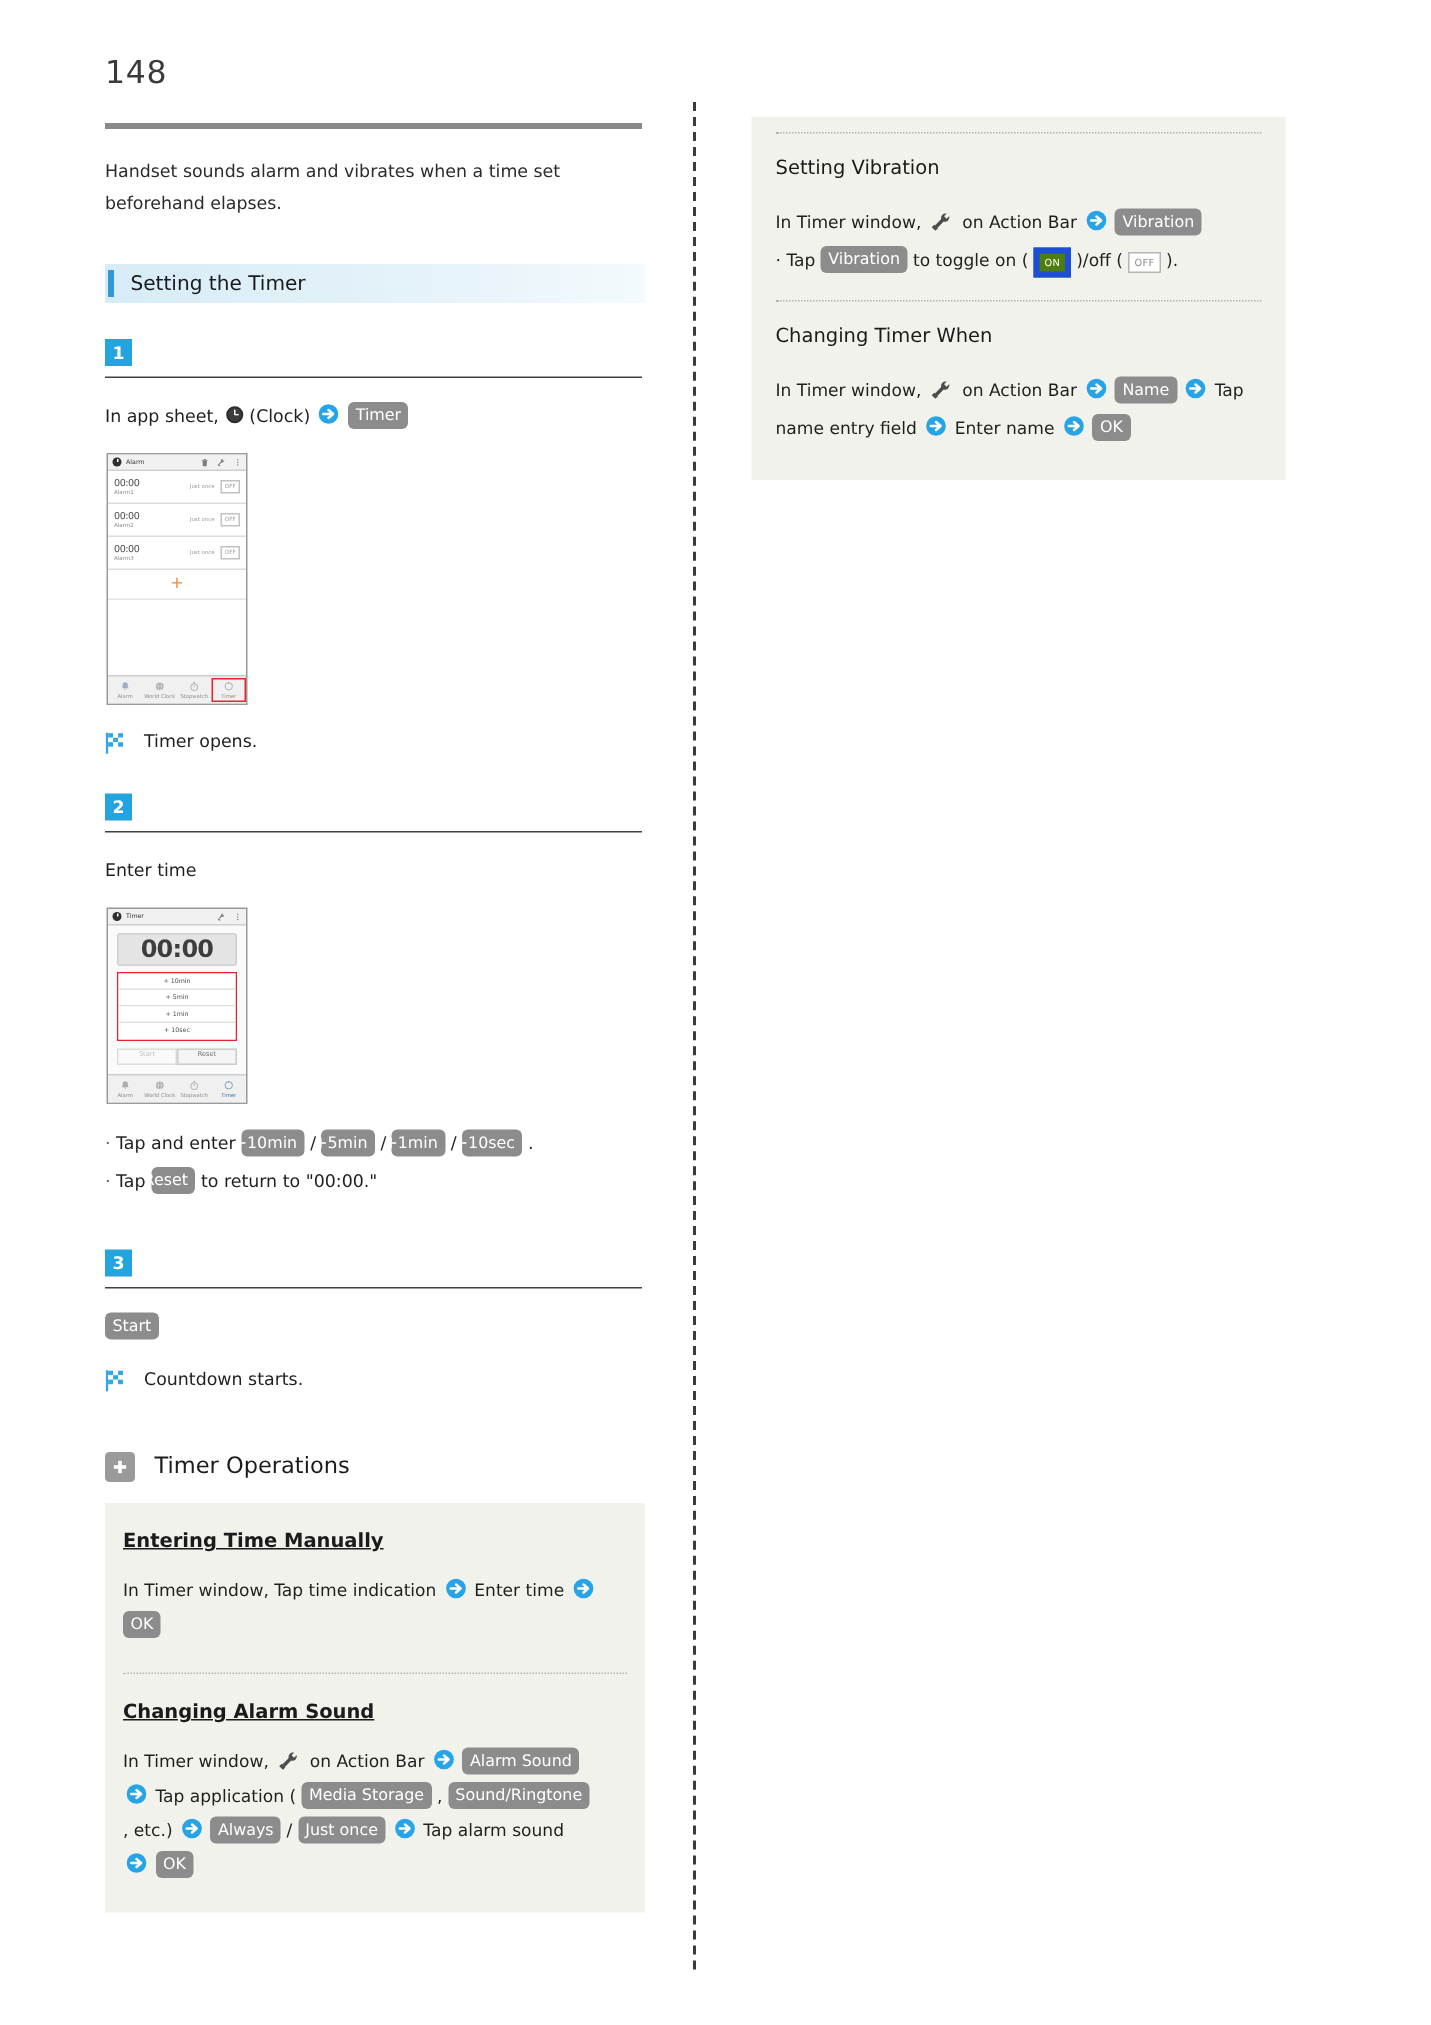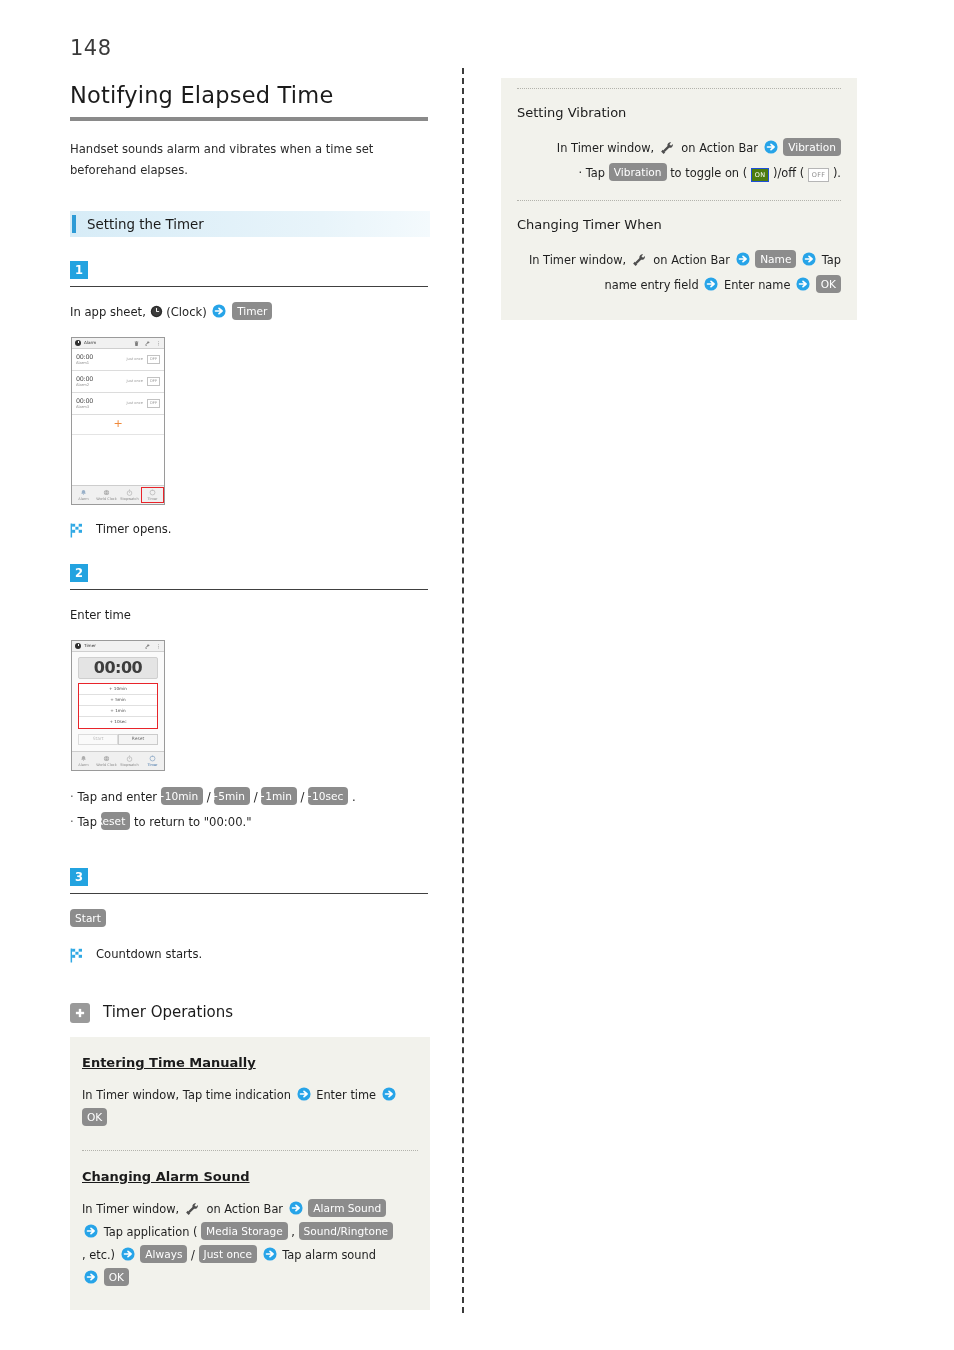--- a/index.html
+++ b/index.html
@@ -281,7 +281,6 @@
 
     <div class="page-num">148</div>
 
-    <h1 class="title">Notifying Elapsed Time</h1>
     <div class="title-rule"></div>
 
     <p class="lead">Handset sounds alarm and vibrates when a time set beforehand elapses.</p>

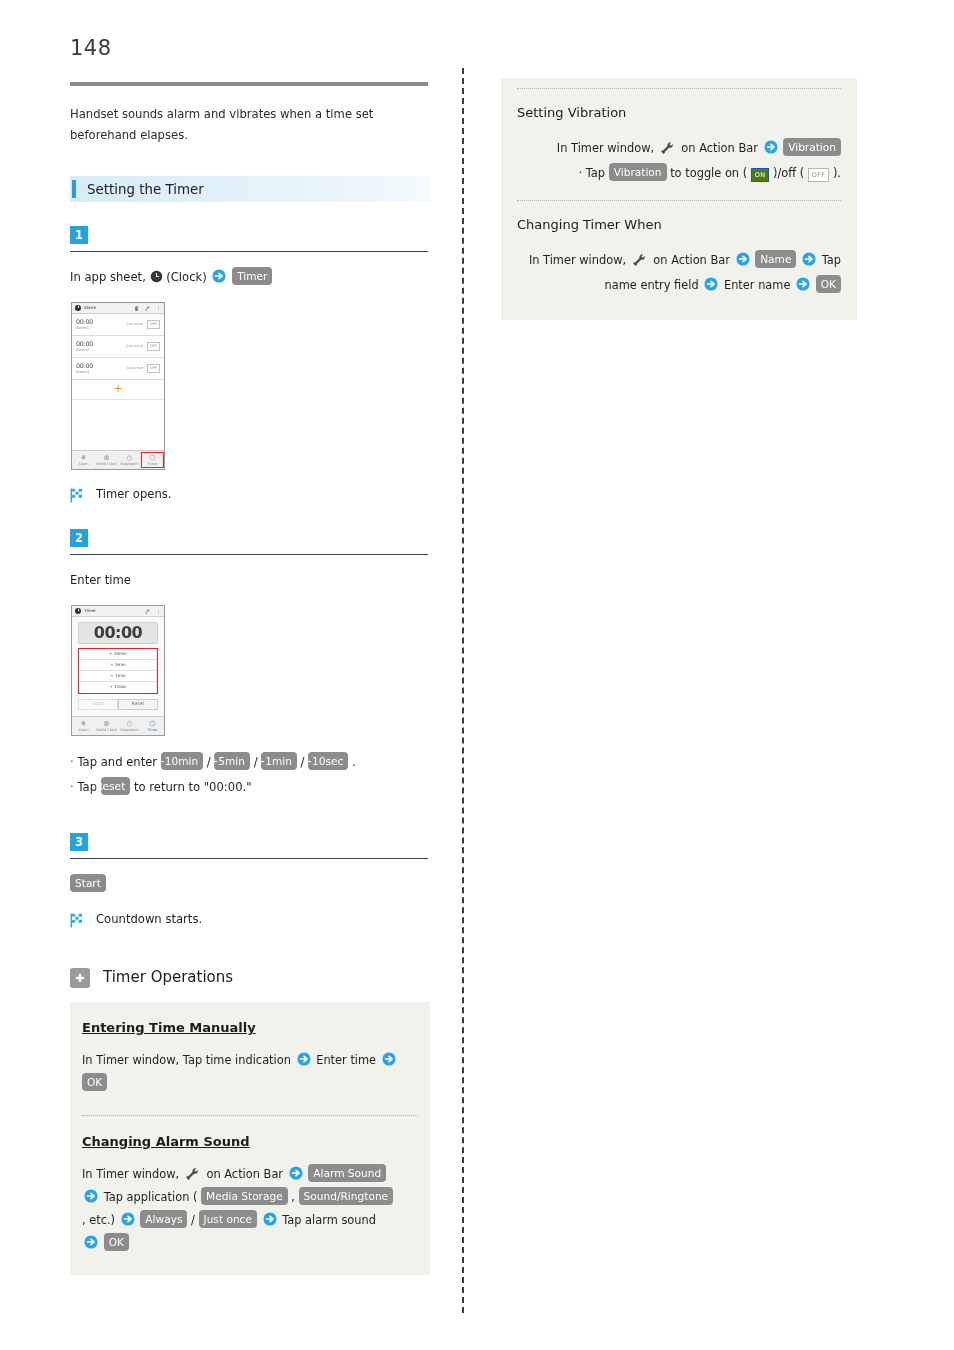--- a/index.html
+++ b/index.html
@@ -265,7 +265,7 @@
   .rbox h3 {
     font-size: 13px; font-weight: normal; color: #1b1b1b; margin: 0 0 16px 0;
   }
-  .rbox p { font-size: 11.4px; line-height: 25px; color: #1f1f1f; margin: 0; text-align: right; }
+  .rbox p { font-size: 11.4px; line-height: 25px; color: #1f1f1f; margin: 0; }
   .rbox .sep { border-top: 1.5px dotted #b3b3ac; }
   .rbox-pad-top { height: 10px; }
   .rbox-pad-bot { height: 8px; }

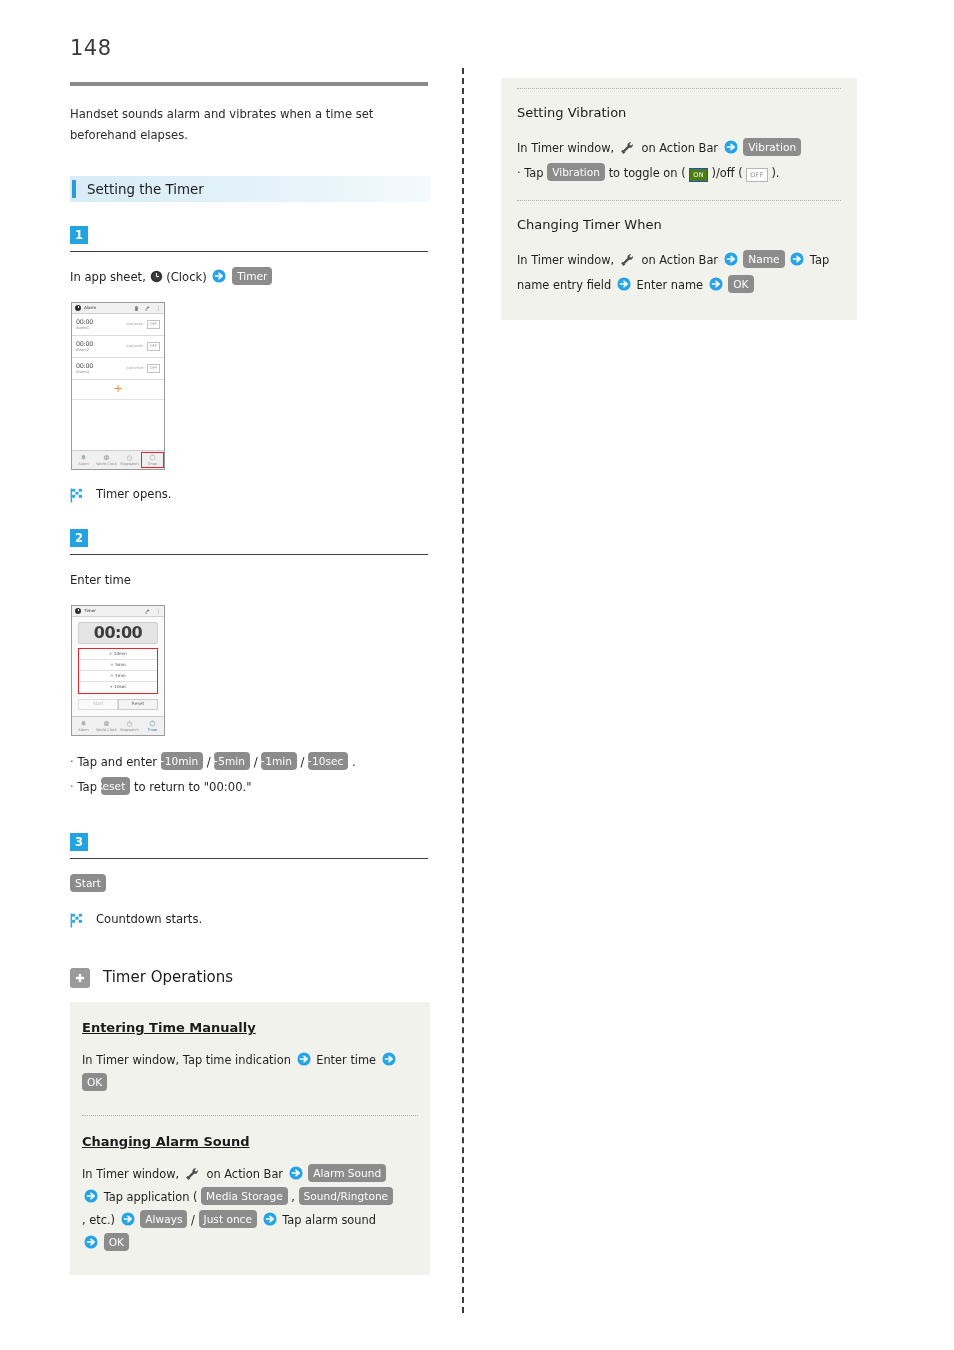--- a/index.html
+++ b/index.html
@@ -138,7 +138,7 @@
     vertical-align: 0px;
     letter-spacing: .3px;
   }
-  .mini.on { background: #4d7c0f; color: #fff; border: 1px solid #1d4ed8; }
+  .mini.on { background: #4d7c0f; color: #fff; border: 4px solid #1d4ed8; }
   .mini.off { background: #fff; color: #8e8e8e; border: 1px solid #b6b6b6; }
 
   

